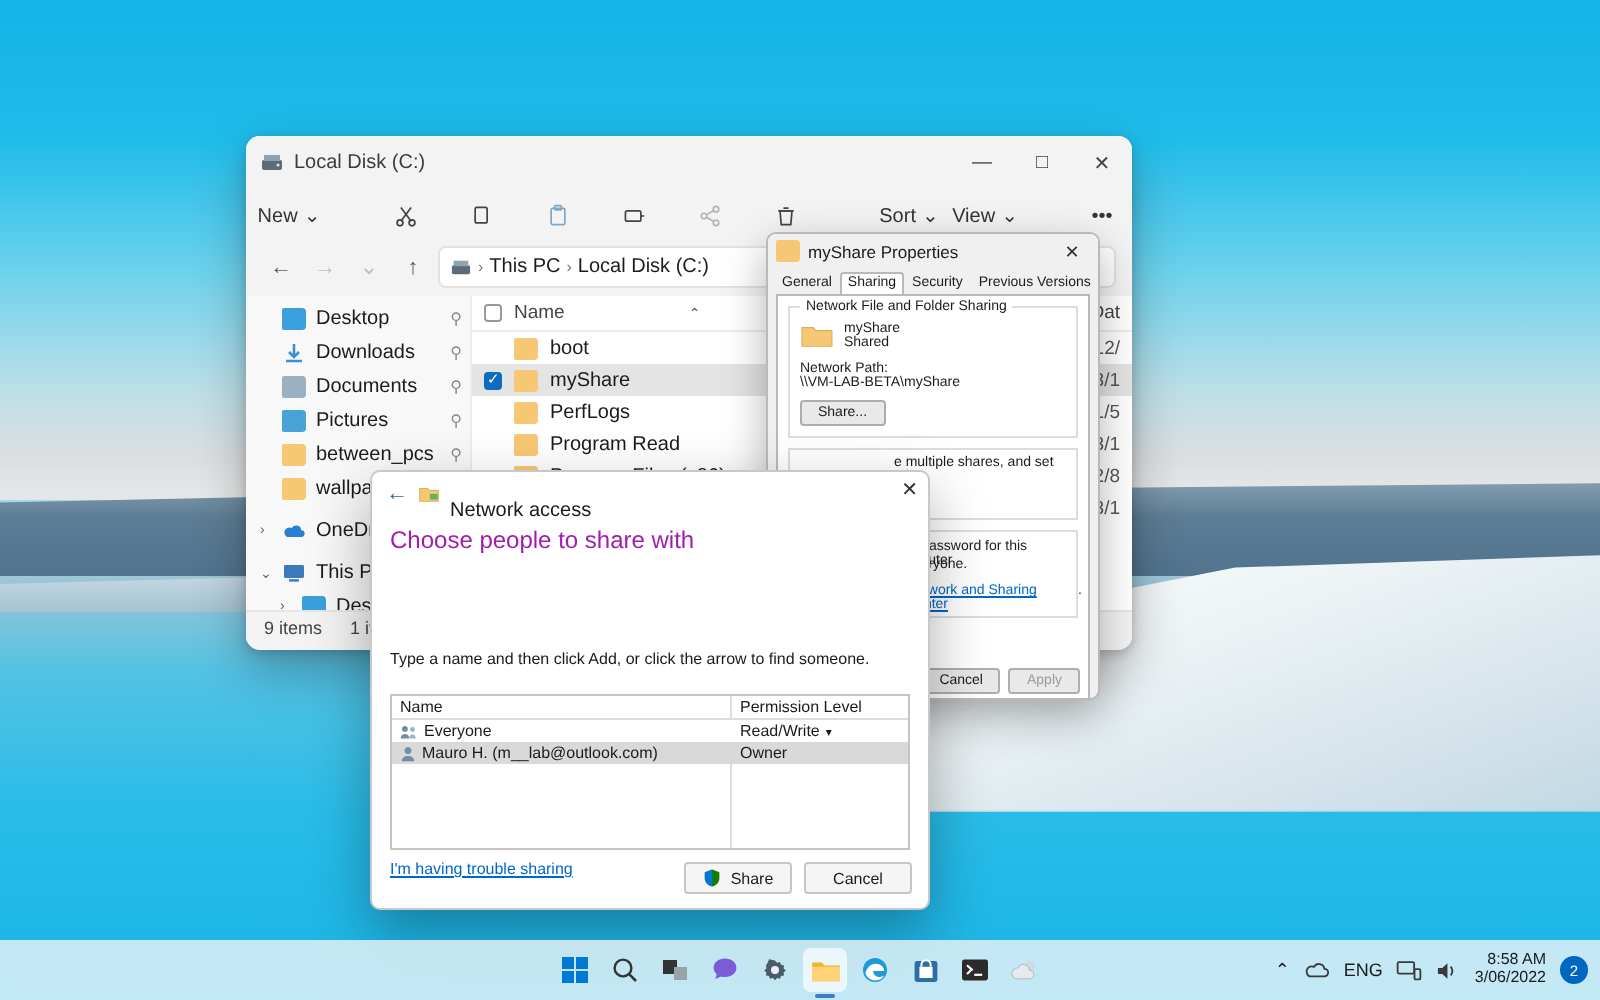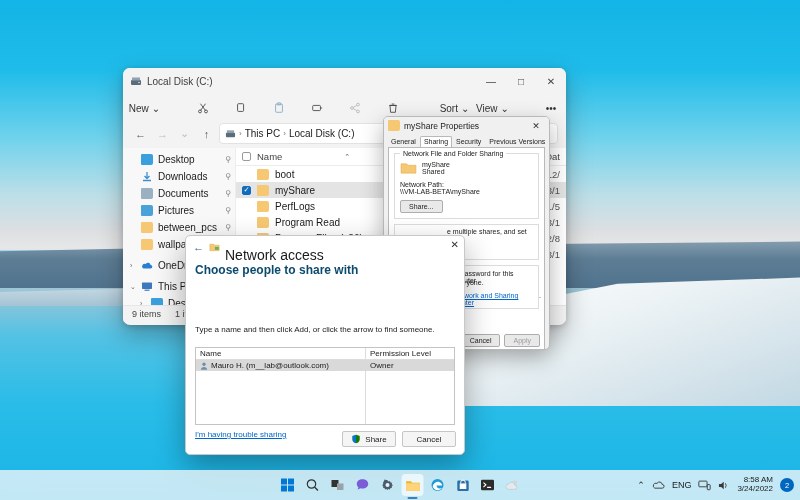--- a/index.html
+++ b/index.html
@@ -106,7 +106,7 @@
   .ndhead .xx { position:absolute; right:5px; top:3px; font-size:10px; color:#333; }
   .ndback { width:13px; height:13px; display:flex; align-items:center; justify-content:center;
             color:#2b5f8f; font-size:11px; }
-  .ndtitle { font-size:14px; color:#1b1b1b; margin-left:5px;margin-top:16px; }
+  .ndtitle { font-size:10px; color:#1b1b1b; margin-left:5px;margin-top:16px; }
   .ndbody { padding:0 9px; }
   .ndh1 { font-size:12px; color:#0c4a6e; margin:5px 0 7px; font-weight:700; }
   .ndp { font-size:8px; color:#1b1b1b; margin-bottom:13px;margin-top:48px; }

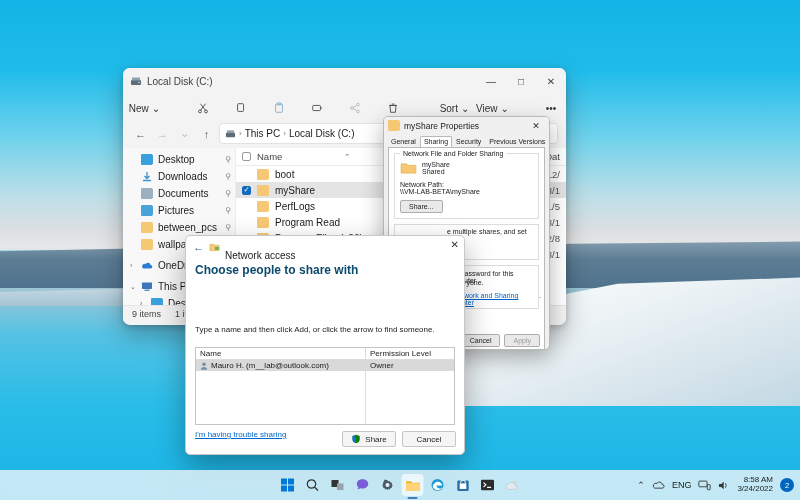--- a/index.html
+++ b/index.html
@@ -108,7 +108,7 @@
             color:#2b5f8f; font-size:11px; }
   .ndtitle { font-size:10px; color:#1b1b1b; margin-left:5px;margin-top:16px; }
   .ndbody { padding:0 9px; }
-  .ndh1 { font-size:12px; color:#0c4a6e; margin:5px 0 7px; font-weight:700; }
+  .ndh1 { font-size:12px; color:#a21caf; margin:5px 0 7px; font-weight:400; }
   .ndp { font-size:8px; color:#1b1b1b; margin-bottom:13px;margin-top:48px; }
   .ndrow { display:flex; gap:8px; align-items:center; margin-bottom:9px; }
   .ndcombo { flex:1; height:14px; border:1px solid #4ba3b5; background:#fff; display:flex;

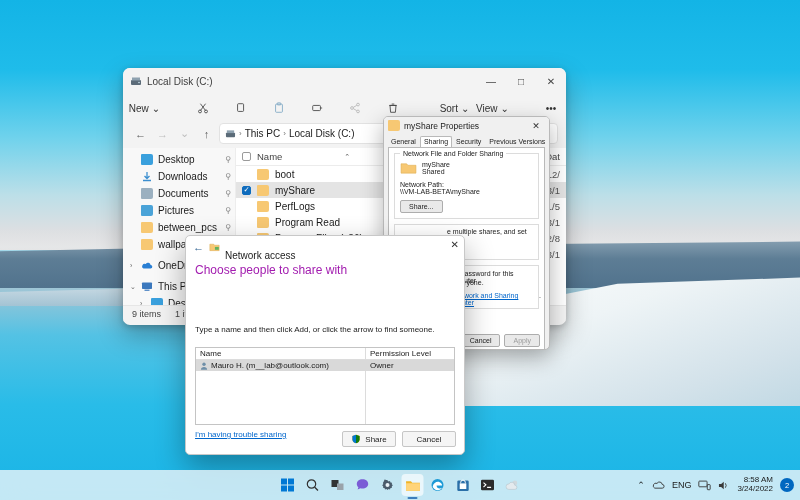--- a/index.html
+++ b/index.html
@@ -455,6 +455,21 @@
         <div class="c1">Name</div>
         <div class="c2">Permission Level</div>
       </div>
+      <div class="ndtr">
+        <div class="c1">
+          <svg width="9" height="8" viewBox="0 0 11 9">
+            <circle cx="3" cy="2.6" r="1.8" fill="#6f8fa8"></circle>
+              <circle cx="7.6" cy="3" r="1.5" fill="#9ab4c8"></circle>
+            <path d="M0.4 8.4c0-1.8 1.2-2.7 2.6-2.7s2.6.9 2.6 2.7z" fill="#6f8fa8"></path>
+            <path d="M5.6 8.4c0-1.6 1-2.4 2-2.4s2 .8 2 2.4z" fill="#9ab4c8"></path>
+          </svg>
+          <span>Everyone</span>
+        </div>
+        <div class="c2">
+          <span>Read/Write</span>
+          <span style="font-size:6px">▾</span>
+        </div>
+      </div>
       <div class="ndtr sel">
         <div class="c1">
           <svg width="8" height="8" viewBox="0 0 9 9">

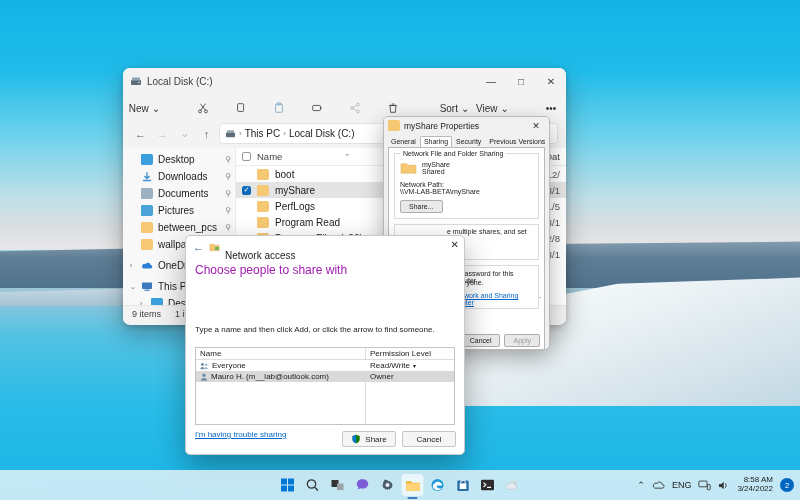--- a/index.html
+++ b/index.html
@@ -584,7 +584,7 @@
     </svg>
     <div class="clock">
       <div>8:58 AM</div>
-      <div>3/24/2022</div>
+      <div>3/06/2022</div>
     </div>
     <div class="bell">2</div>
   </div>

